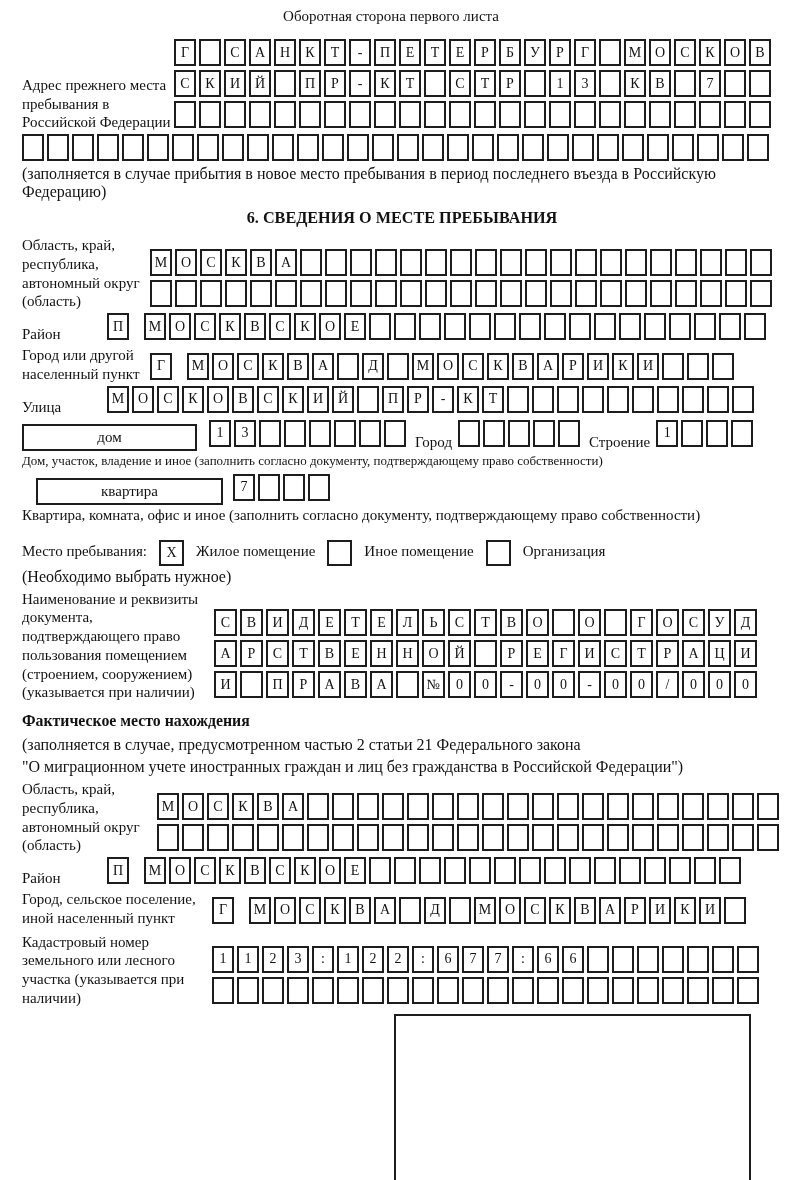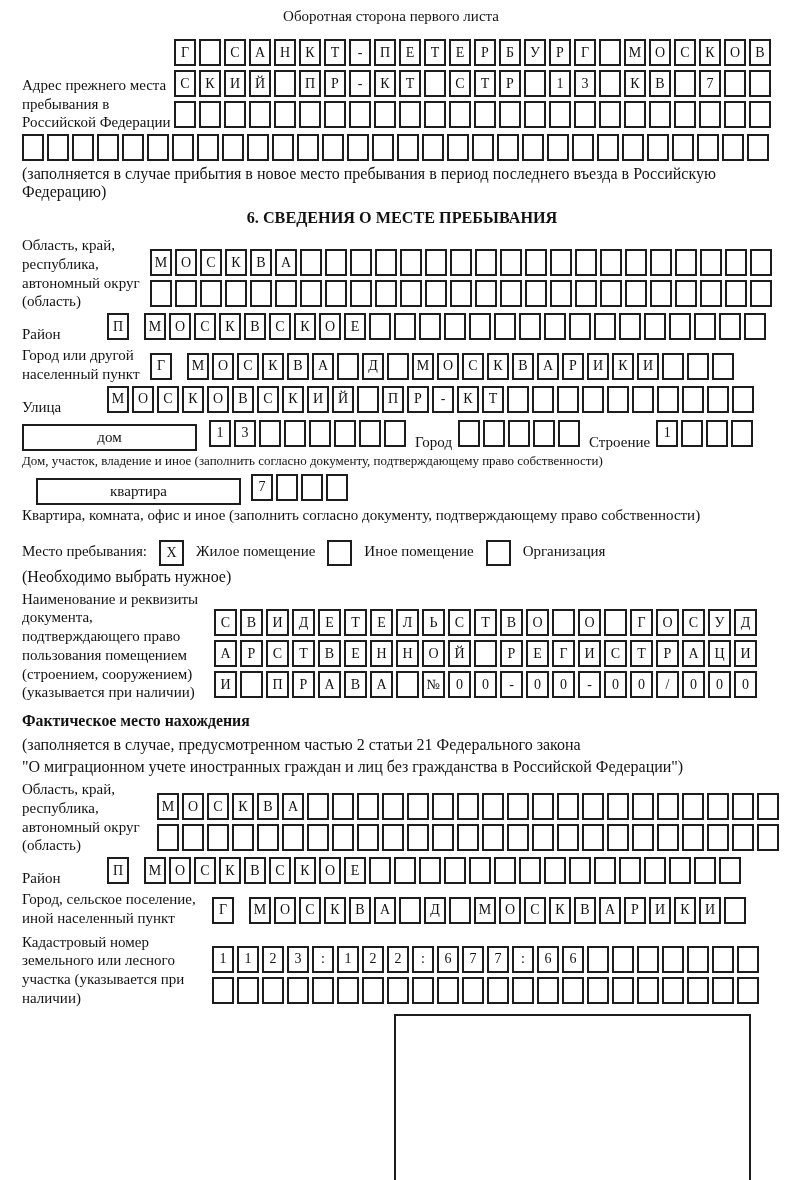--- a/index.html
+++ b/index.html
@@ -33,7 +33,7 @@
     align-items: center; justify-content: center; background: #fff;
   }
   .housebox { width: 175px; margin-right: 12px; }
-  .aptbox { width: 205px; margin: 0 10px 0 14px; }
+  .aptbox { width: 187px; margin: 0 10px 0 14px; }
 
   .inline-lab { flex:none; padding: 3px 6px 0 6px; }
   .chk {

